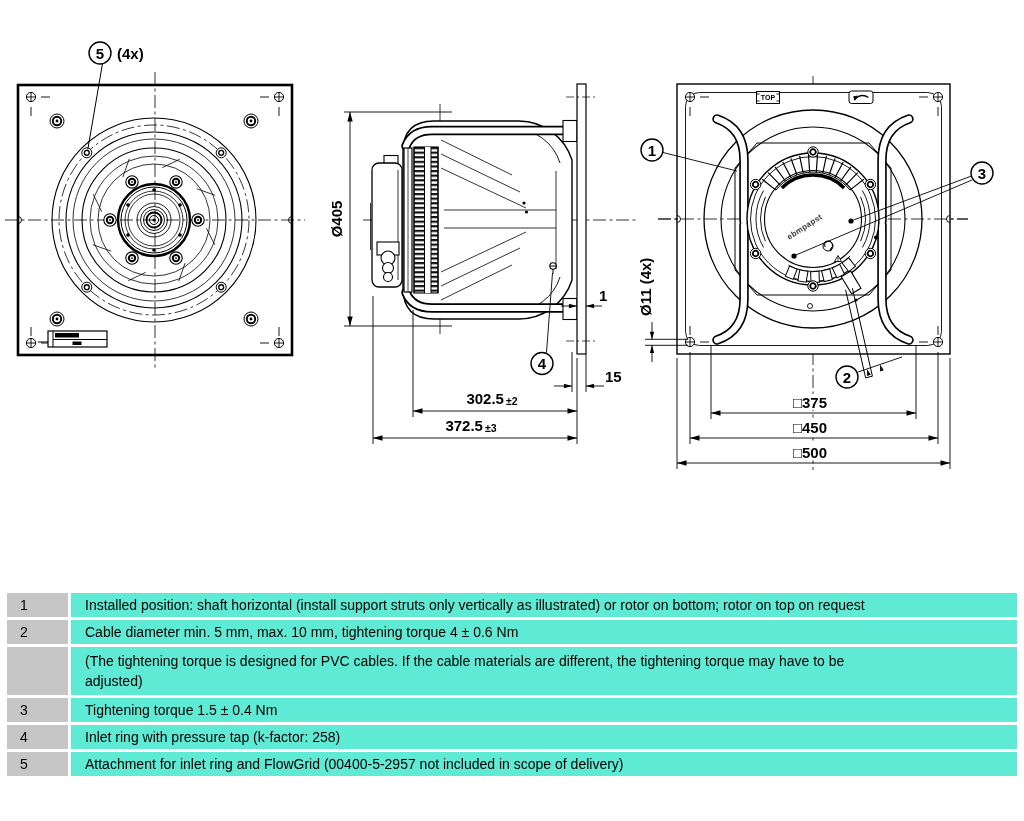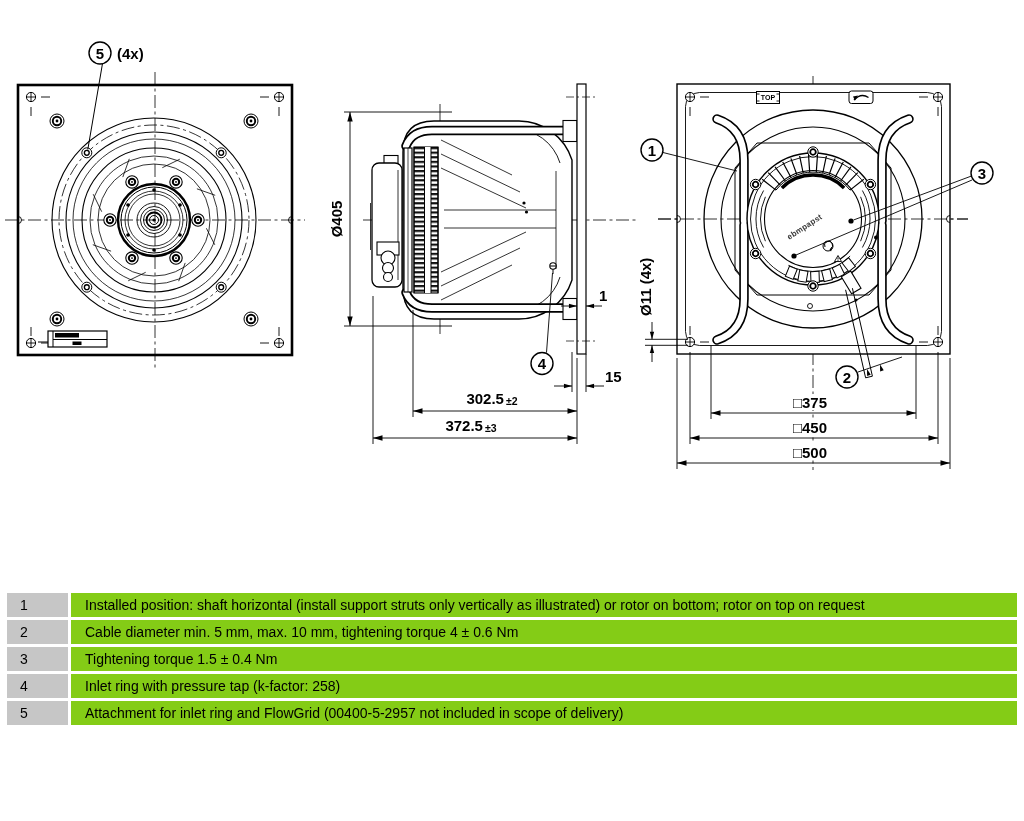--- a/index.html
+++ b/index.html
@@ -13,7 +13,7 @@
 .note-table{position:absolute;left:7px;top:593px;width:1010px;font-size:14px;line-height:20px;color:#000}
 .trow{display:flex;margin-bottom:3px}
 .tnum{width:61px;flex:none;background:#c6c6c6;padding:2px 0 2px 13px;box-sizing:border-box}
-.ttext{flex:1;background:#84cc16;padding:2px 14px;margin-left:3px;box-sizing:border-box}
+.ttext{flex:1;background:#5eead4;padding:2px 14px;margin-left:3px;box-sizing:border-box}
 .trow.double .tnum,.trow.double .ttext{padding-top:4px;padding-bottom:4px}
 .trow.double .ttext span{display:block;max-width:810px}
 </style>

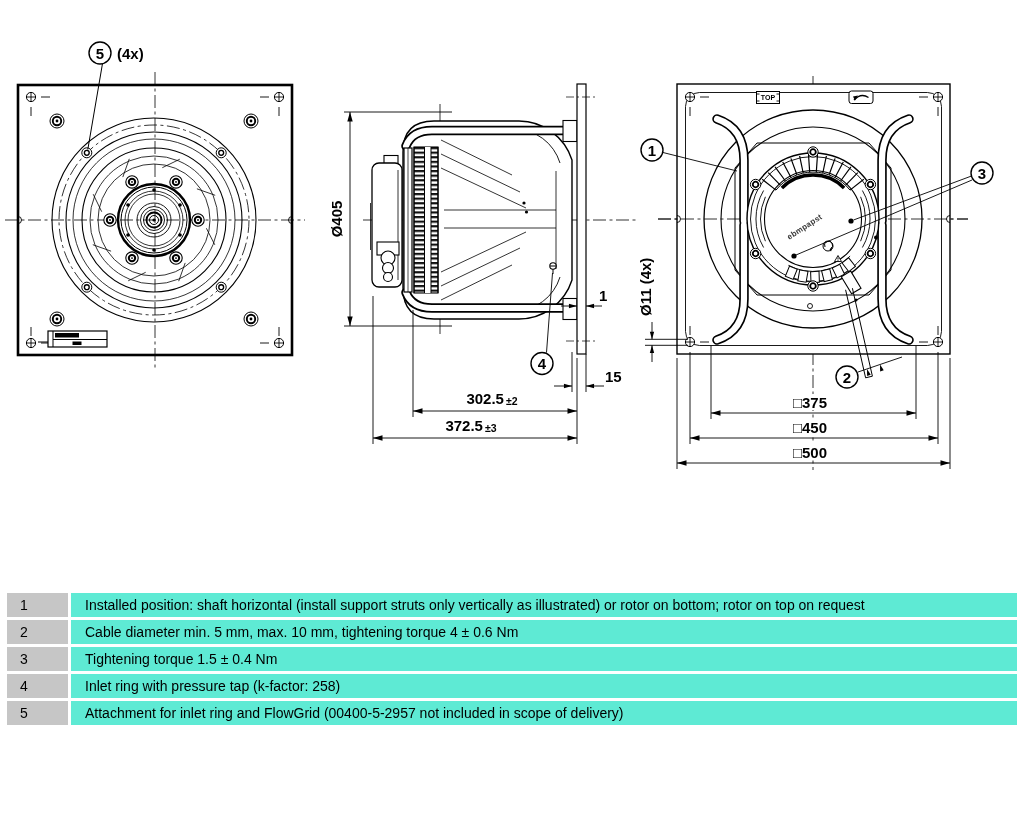--- a/index.html
+++ b/index.html
@@ -356,6 +356,12 @@
     <div class="tnum">2</div>
     <div class="ttext">Cable diameter min. 5 mm, max. 10 mm, tightening torque 4 ± 0.6 Nm</div>
   </div>
+  <div class="trow double">
+    <div class="tnum"></div>
+    <div class="ttext">
+          <span>(The tightening torque is designed for PVC cables. If the cable materials are different, the tightening torque may have to be adjusted)</span>
+        </div>
+  </div>
   <div class="trow">
     <div class="tnum">3</div>
     <div class="ttext">Tightening torque 1.5 ± 0.4 Nm</div>

